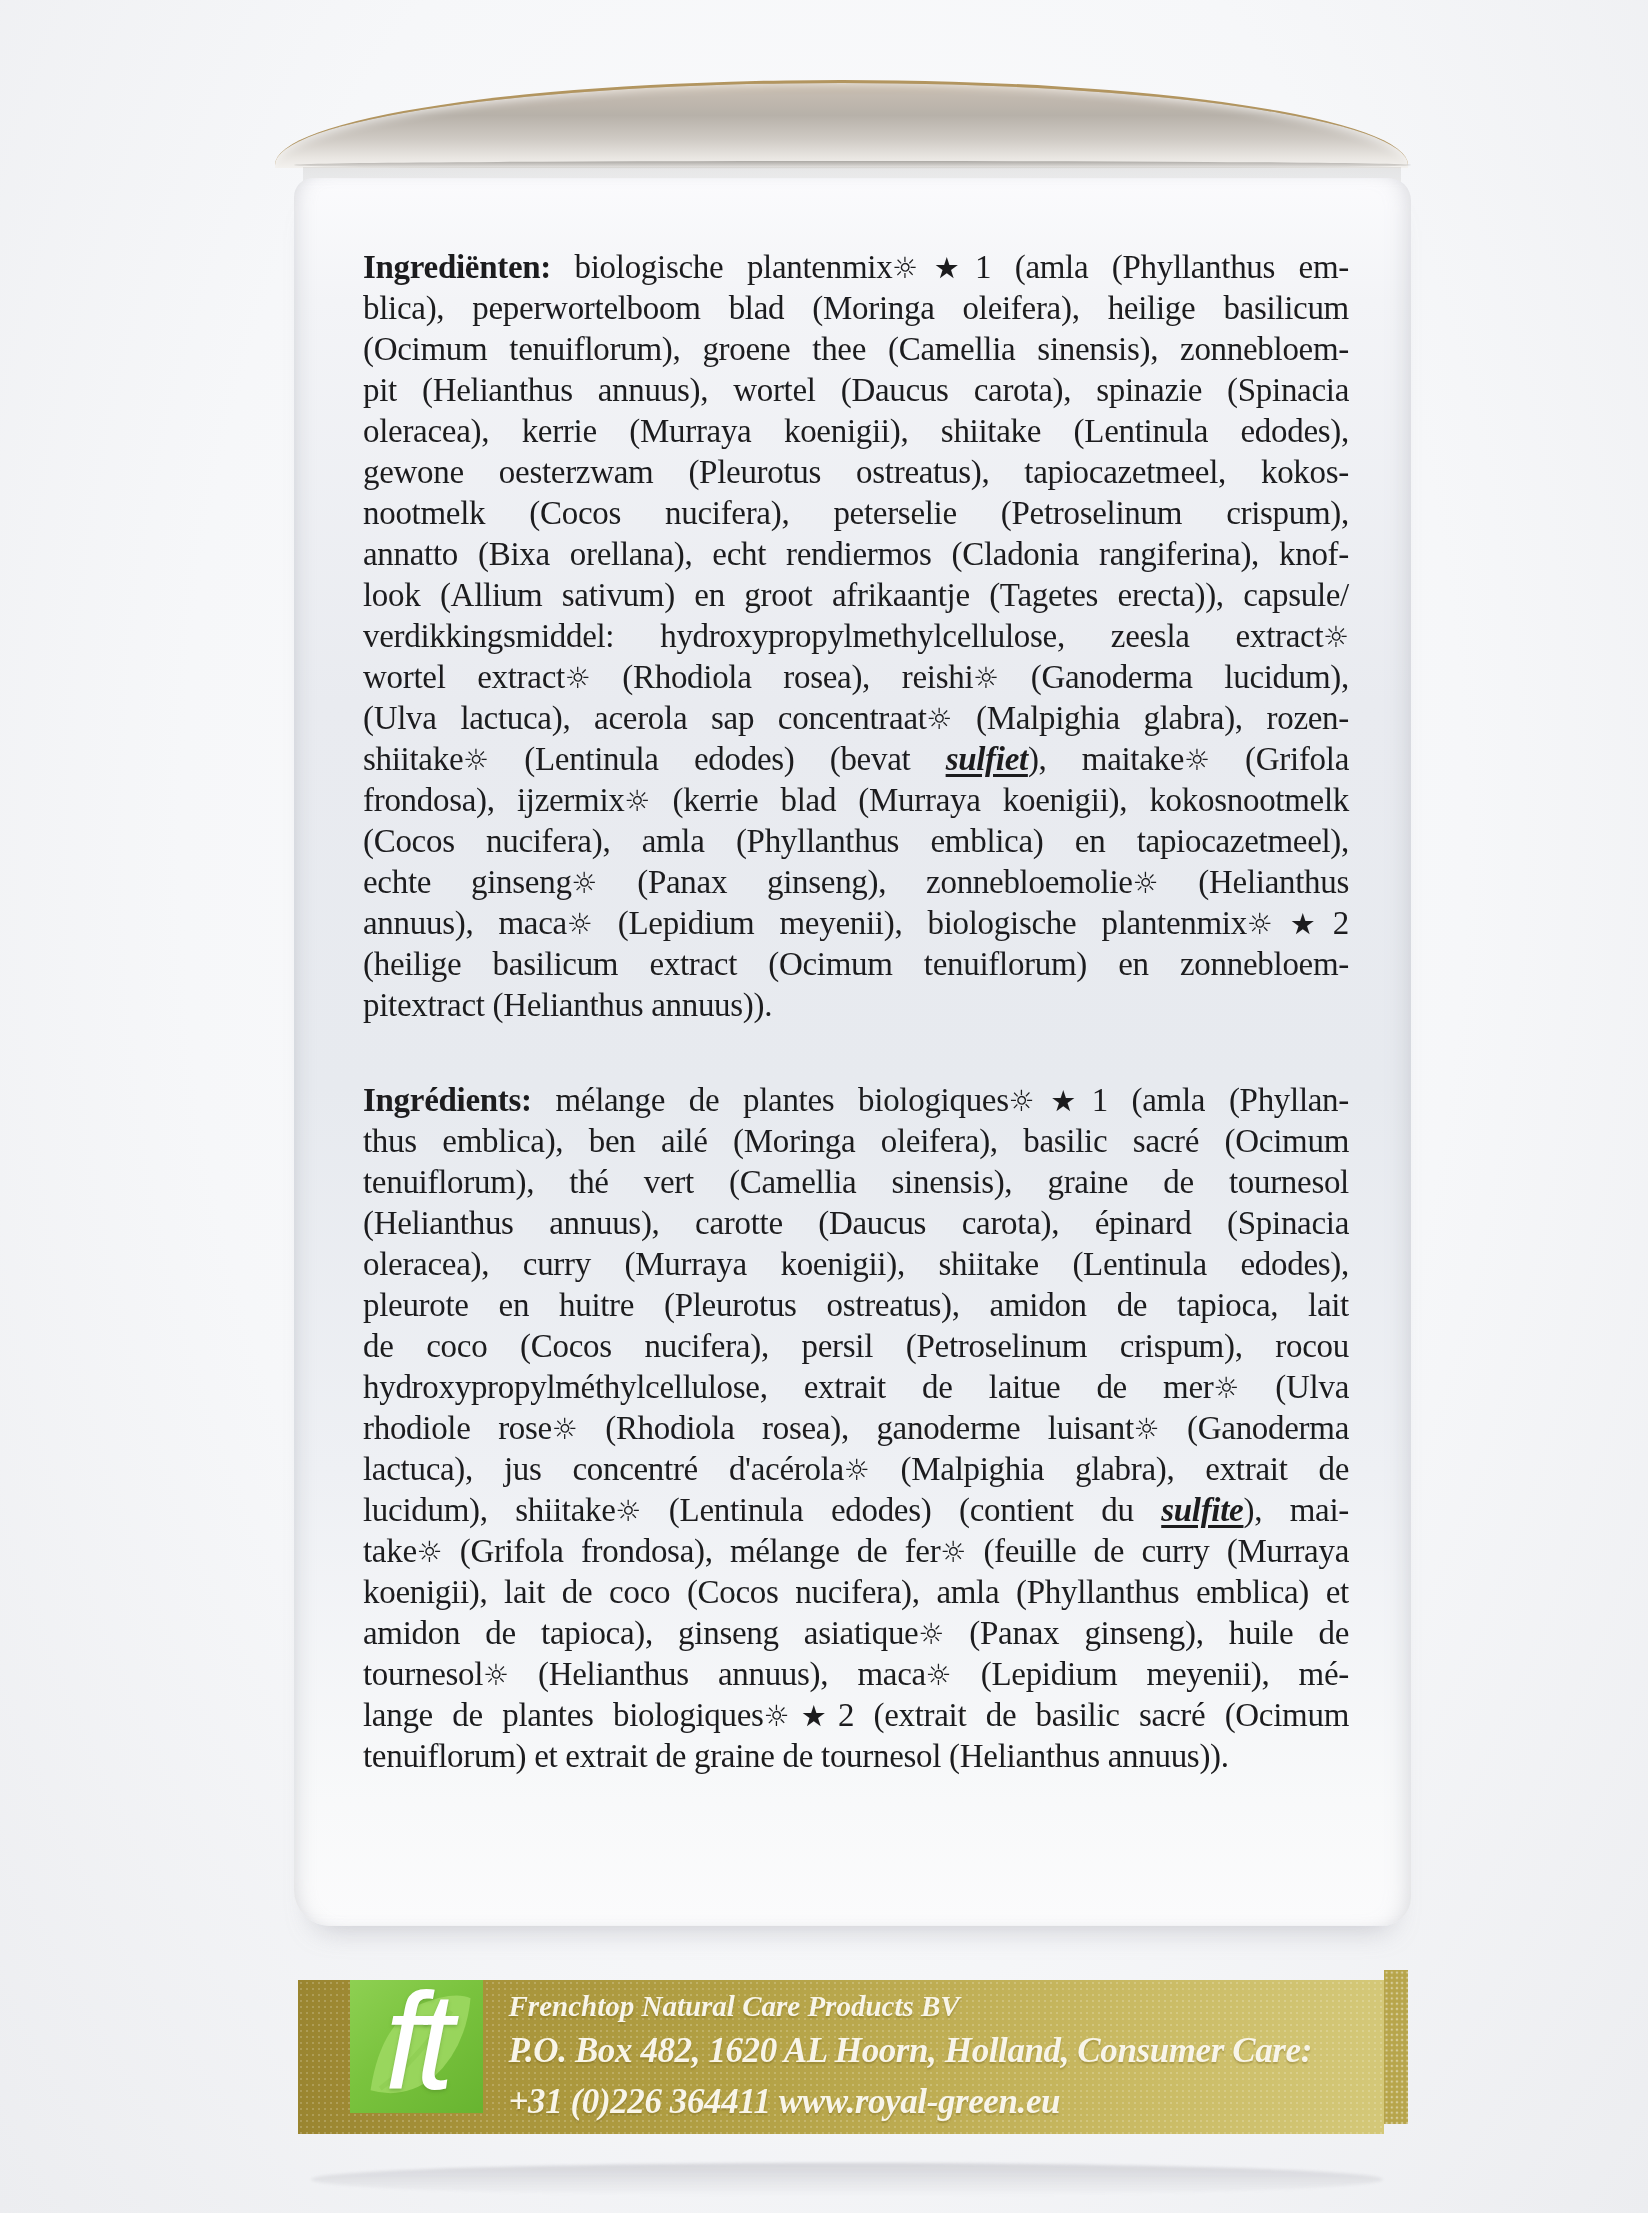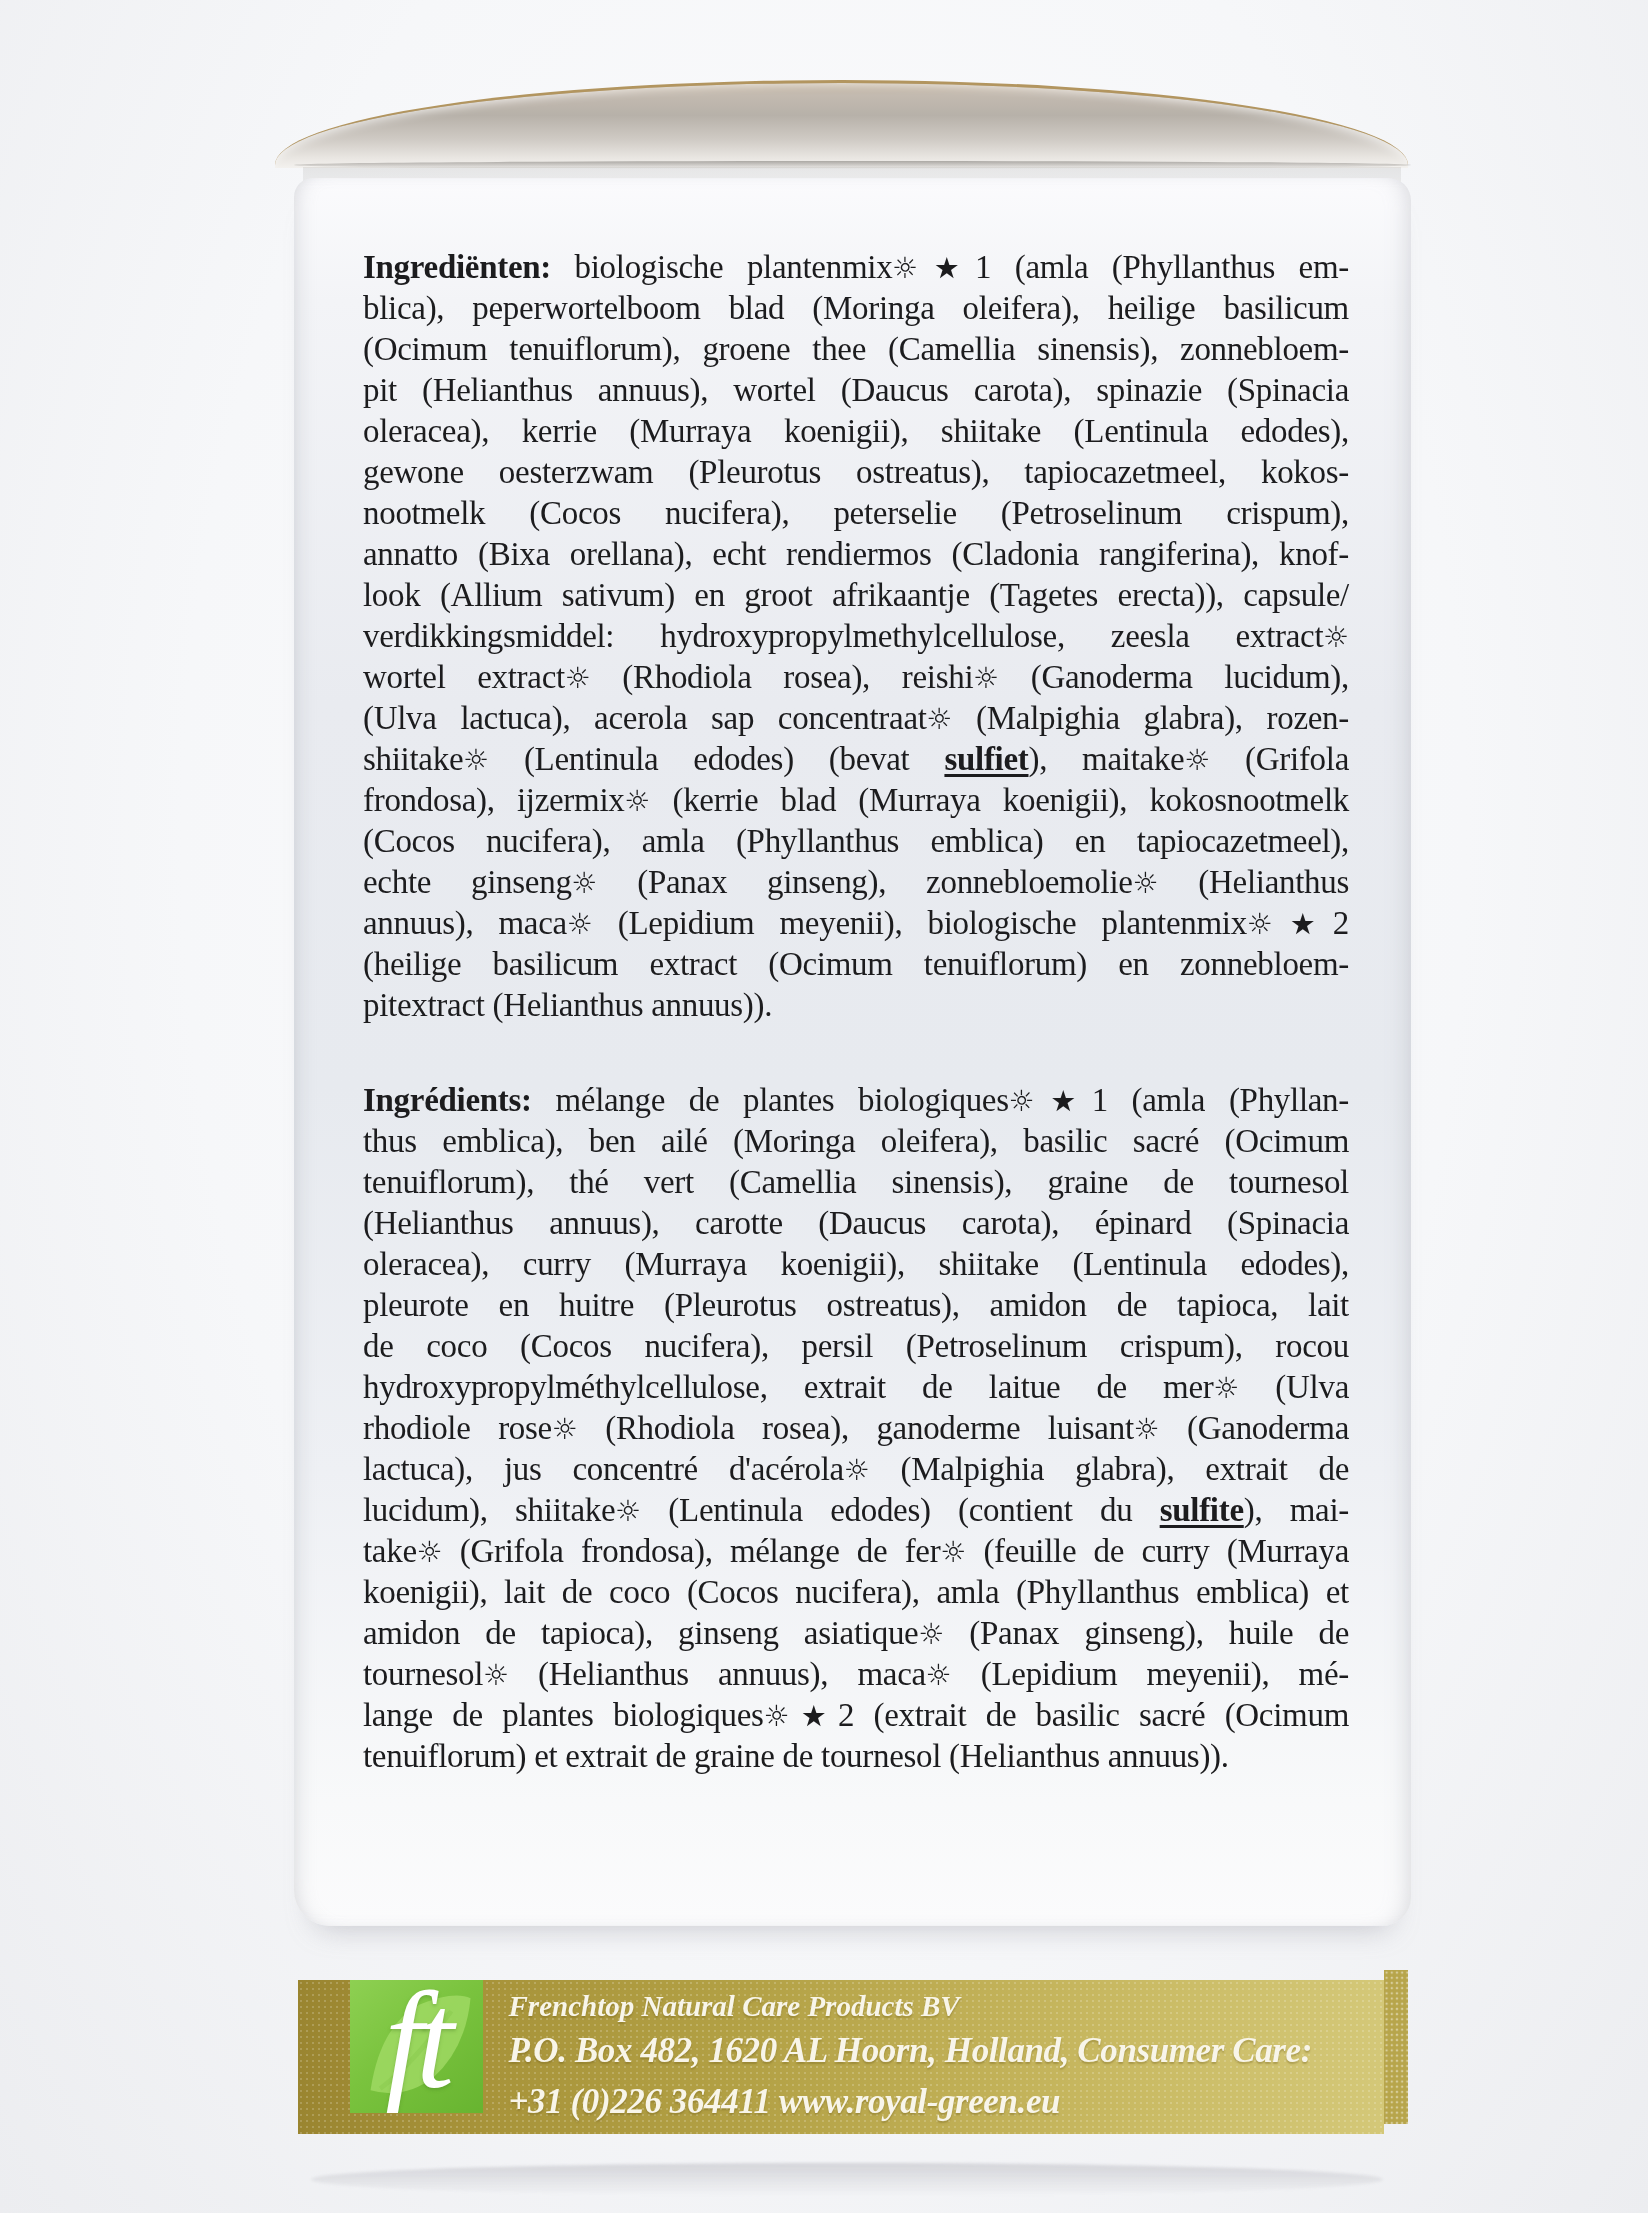--- a/index.html
+++ b/index.html
@@ -52,7 +52,7 @@
   .jline.para-end{text-align-last:left;}
   .jline span{white-space:normal;}
   .b{font-weight:700;}
-  .bu{font-weight:700;text-decoration:underline;text-decoration-thickness:2.6px;text-underline-offset:4.3px;}
+  .bu{font-weight:700;text-decoration:underline;text-decoration-thickness:2.6px;text-underline-offset:4.3px;font-style:italic;}
   .sym{font-family:"DejaVu Sans", sans-serif;font-size:.88em;}
 
   

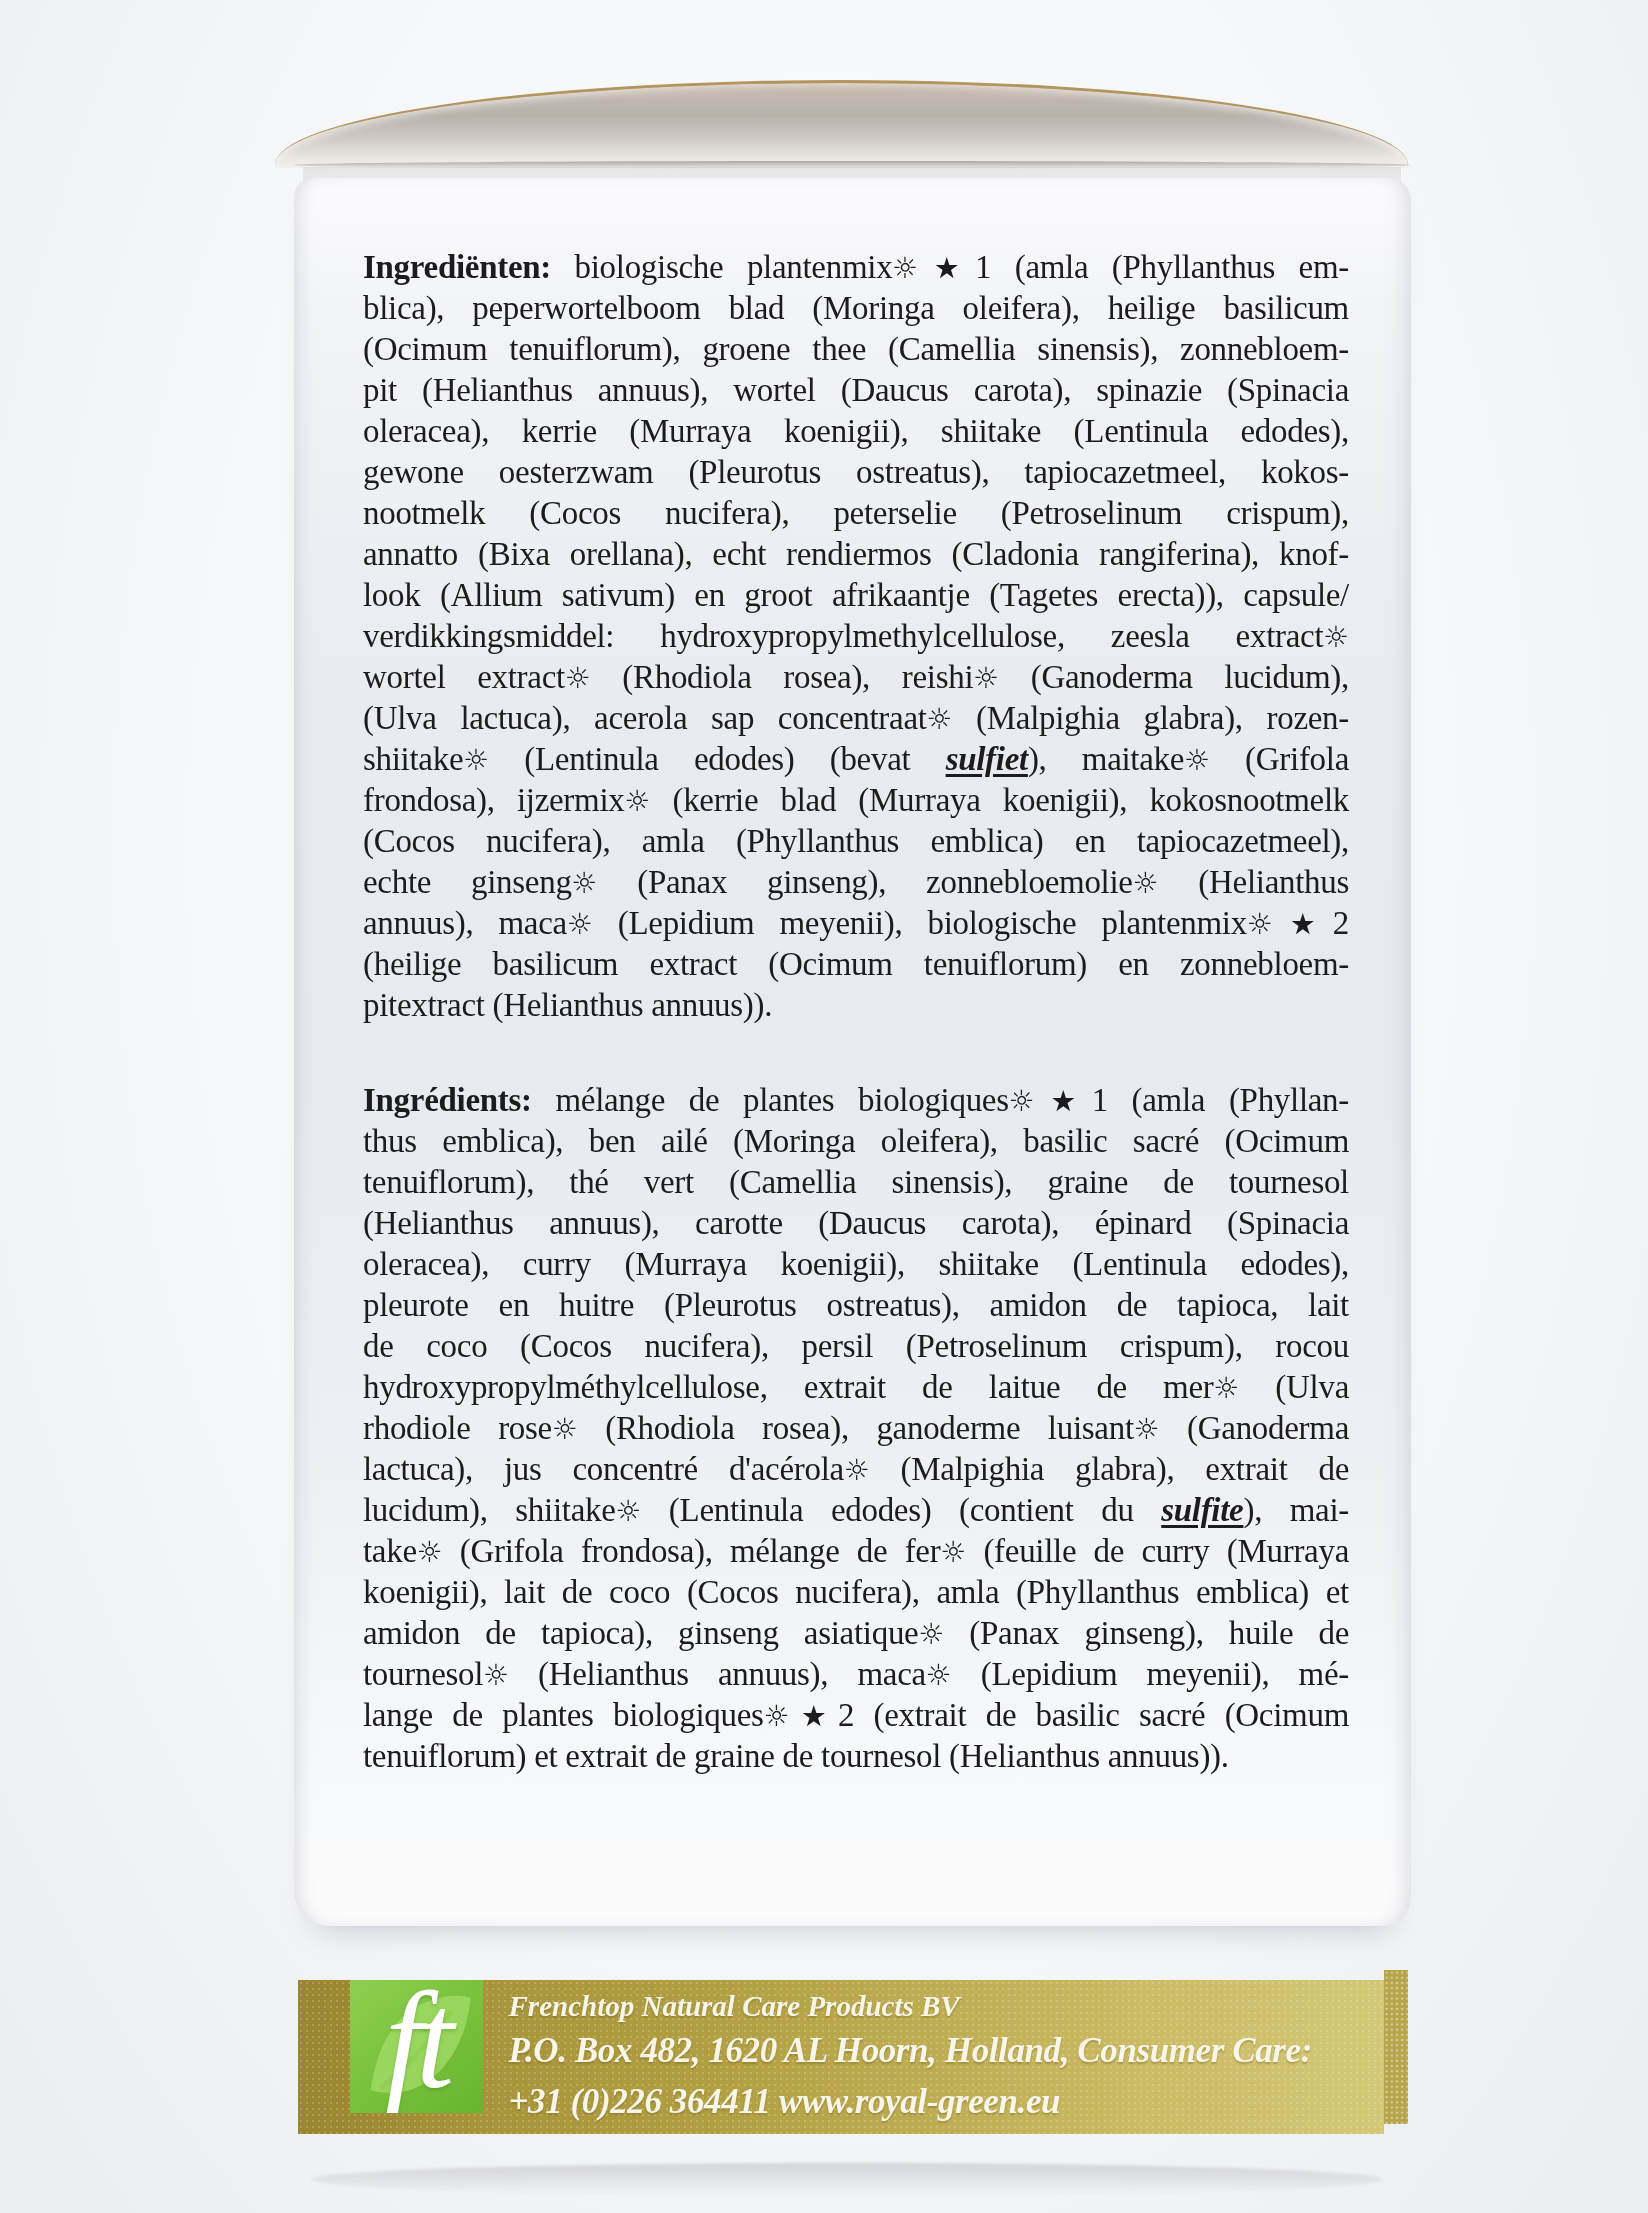--- a/index.html
+++ b/index.html
@@ -81,7 +81,7 @@
   .leaf{position:absolute;left:5.2px;top:7px;width:123px;height:121px;}
   .ft{
     position:absolute;left:50%;top:46%;transform:translate(-50%,-50%);
-    font-family:Liberation Serif, serif;font-style:italic;
+    font-family:Liberation Sans, sans-serif;font-style:italic;
     font-size:137px;line-height:1;color:#ffffff;letter-spacing:-0.05em;
     text-shadow:0 2.6px 3.5px rgba(70,120,35,.35);
     z-index:3;

